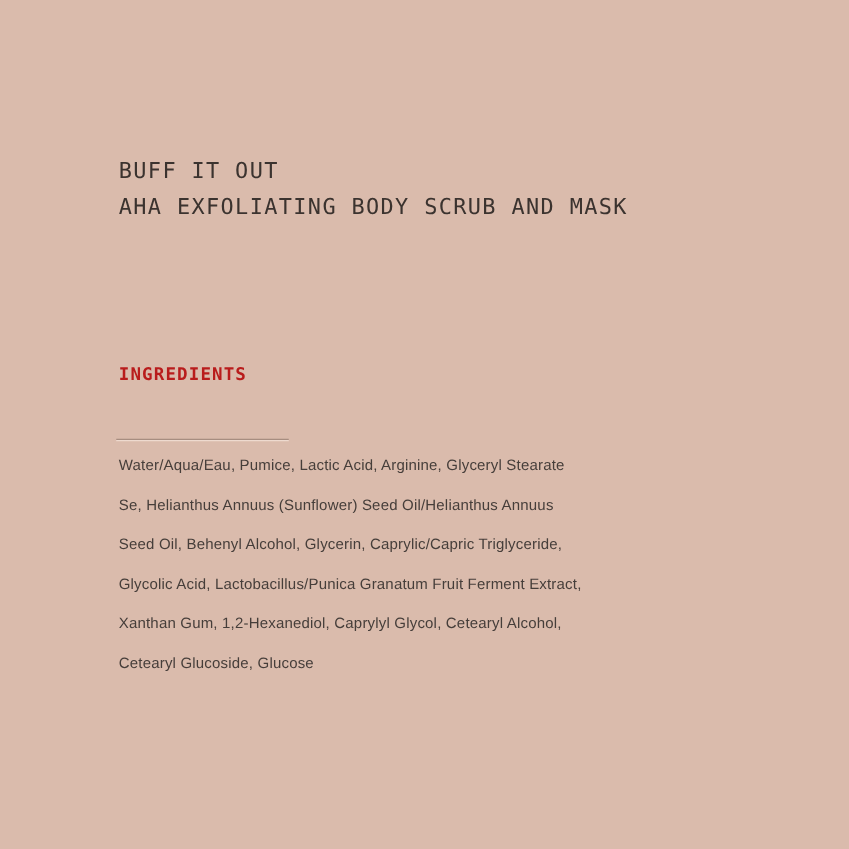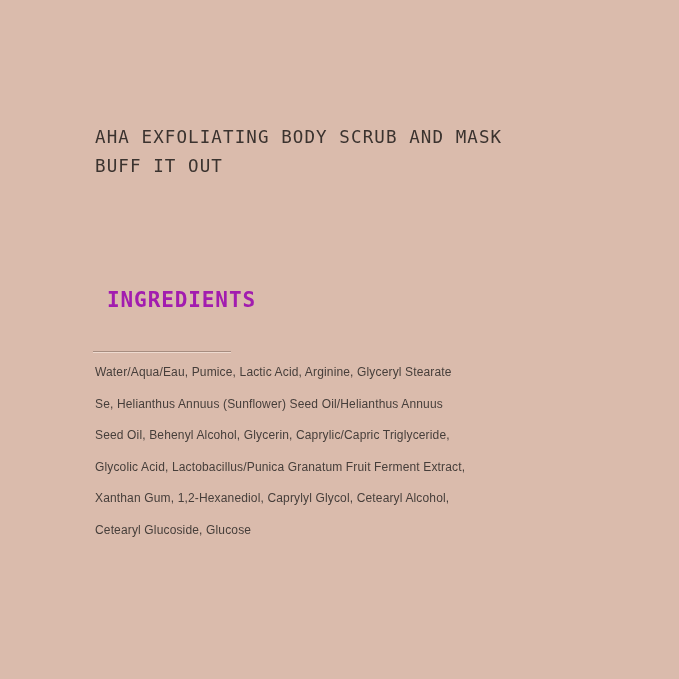--- a/index.html
+++ b/index.html
@@ -62,8 +62,8 @@
 <div class="canvas">
 
   <div class="heading-block">
+    <div>BUFF IT OUT</div>
     <div>AHA EXFOLIATING BODY SCRUB AND MASK</div>
-    <div>BUFF IT OUT</div>
   </div>
 
   <div class="ingredients-heading">INGREDIENTS</div>

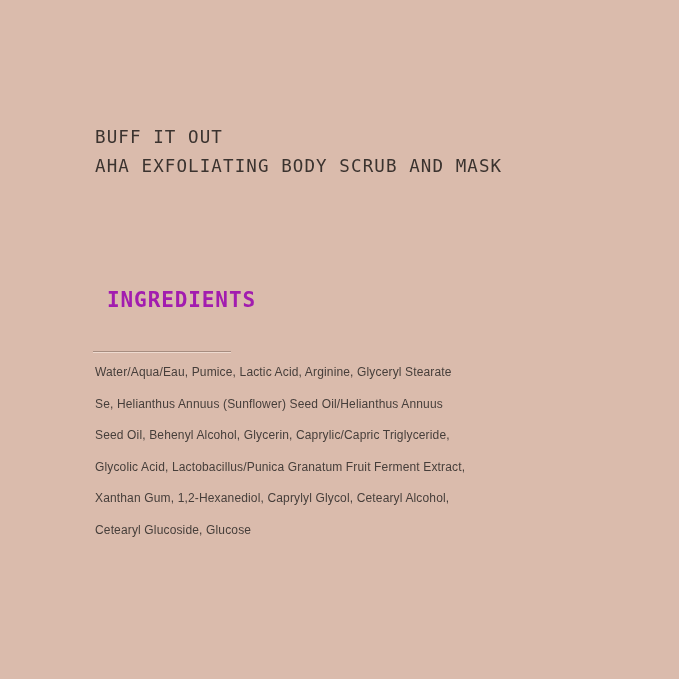--- a/index.html
+++ b/index.html
@@ -26,13 +26,13 @@
   }
   .ingredients-heading {
     position: absolute;
-    left: 107px;
+    left: 95px;
     top: 290px;
-    font-size: 21px;
+    font-size: 14px;
     line-height: 20px;
     letter-spacing: 0.9px;
     font-weight: bold;
-    color: #a21caf;
+    color: #b91c1c;
   }
   .divider {
     position: absolute;

